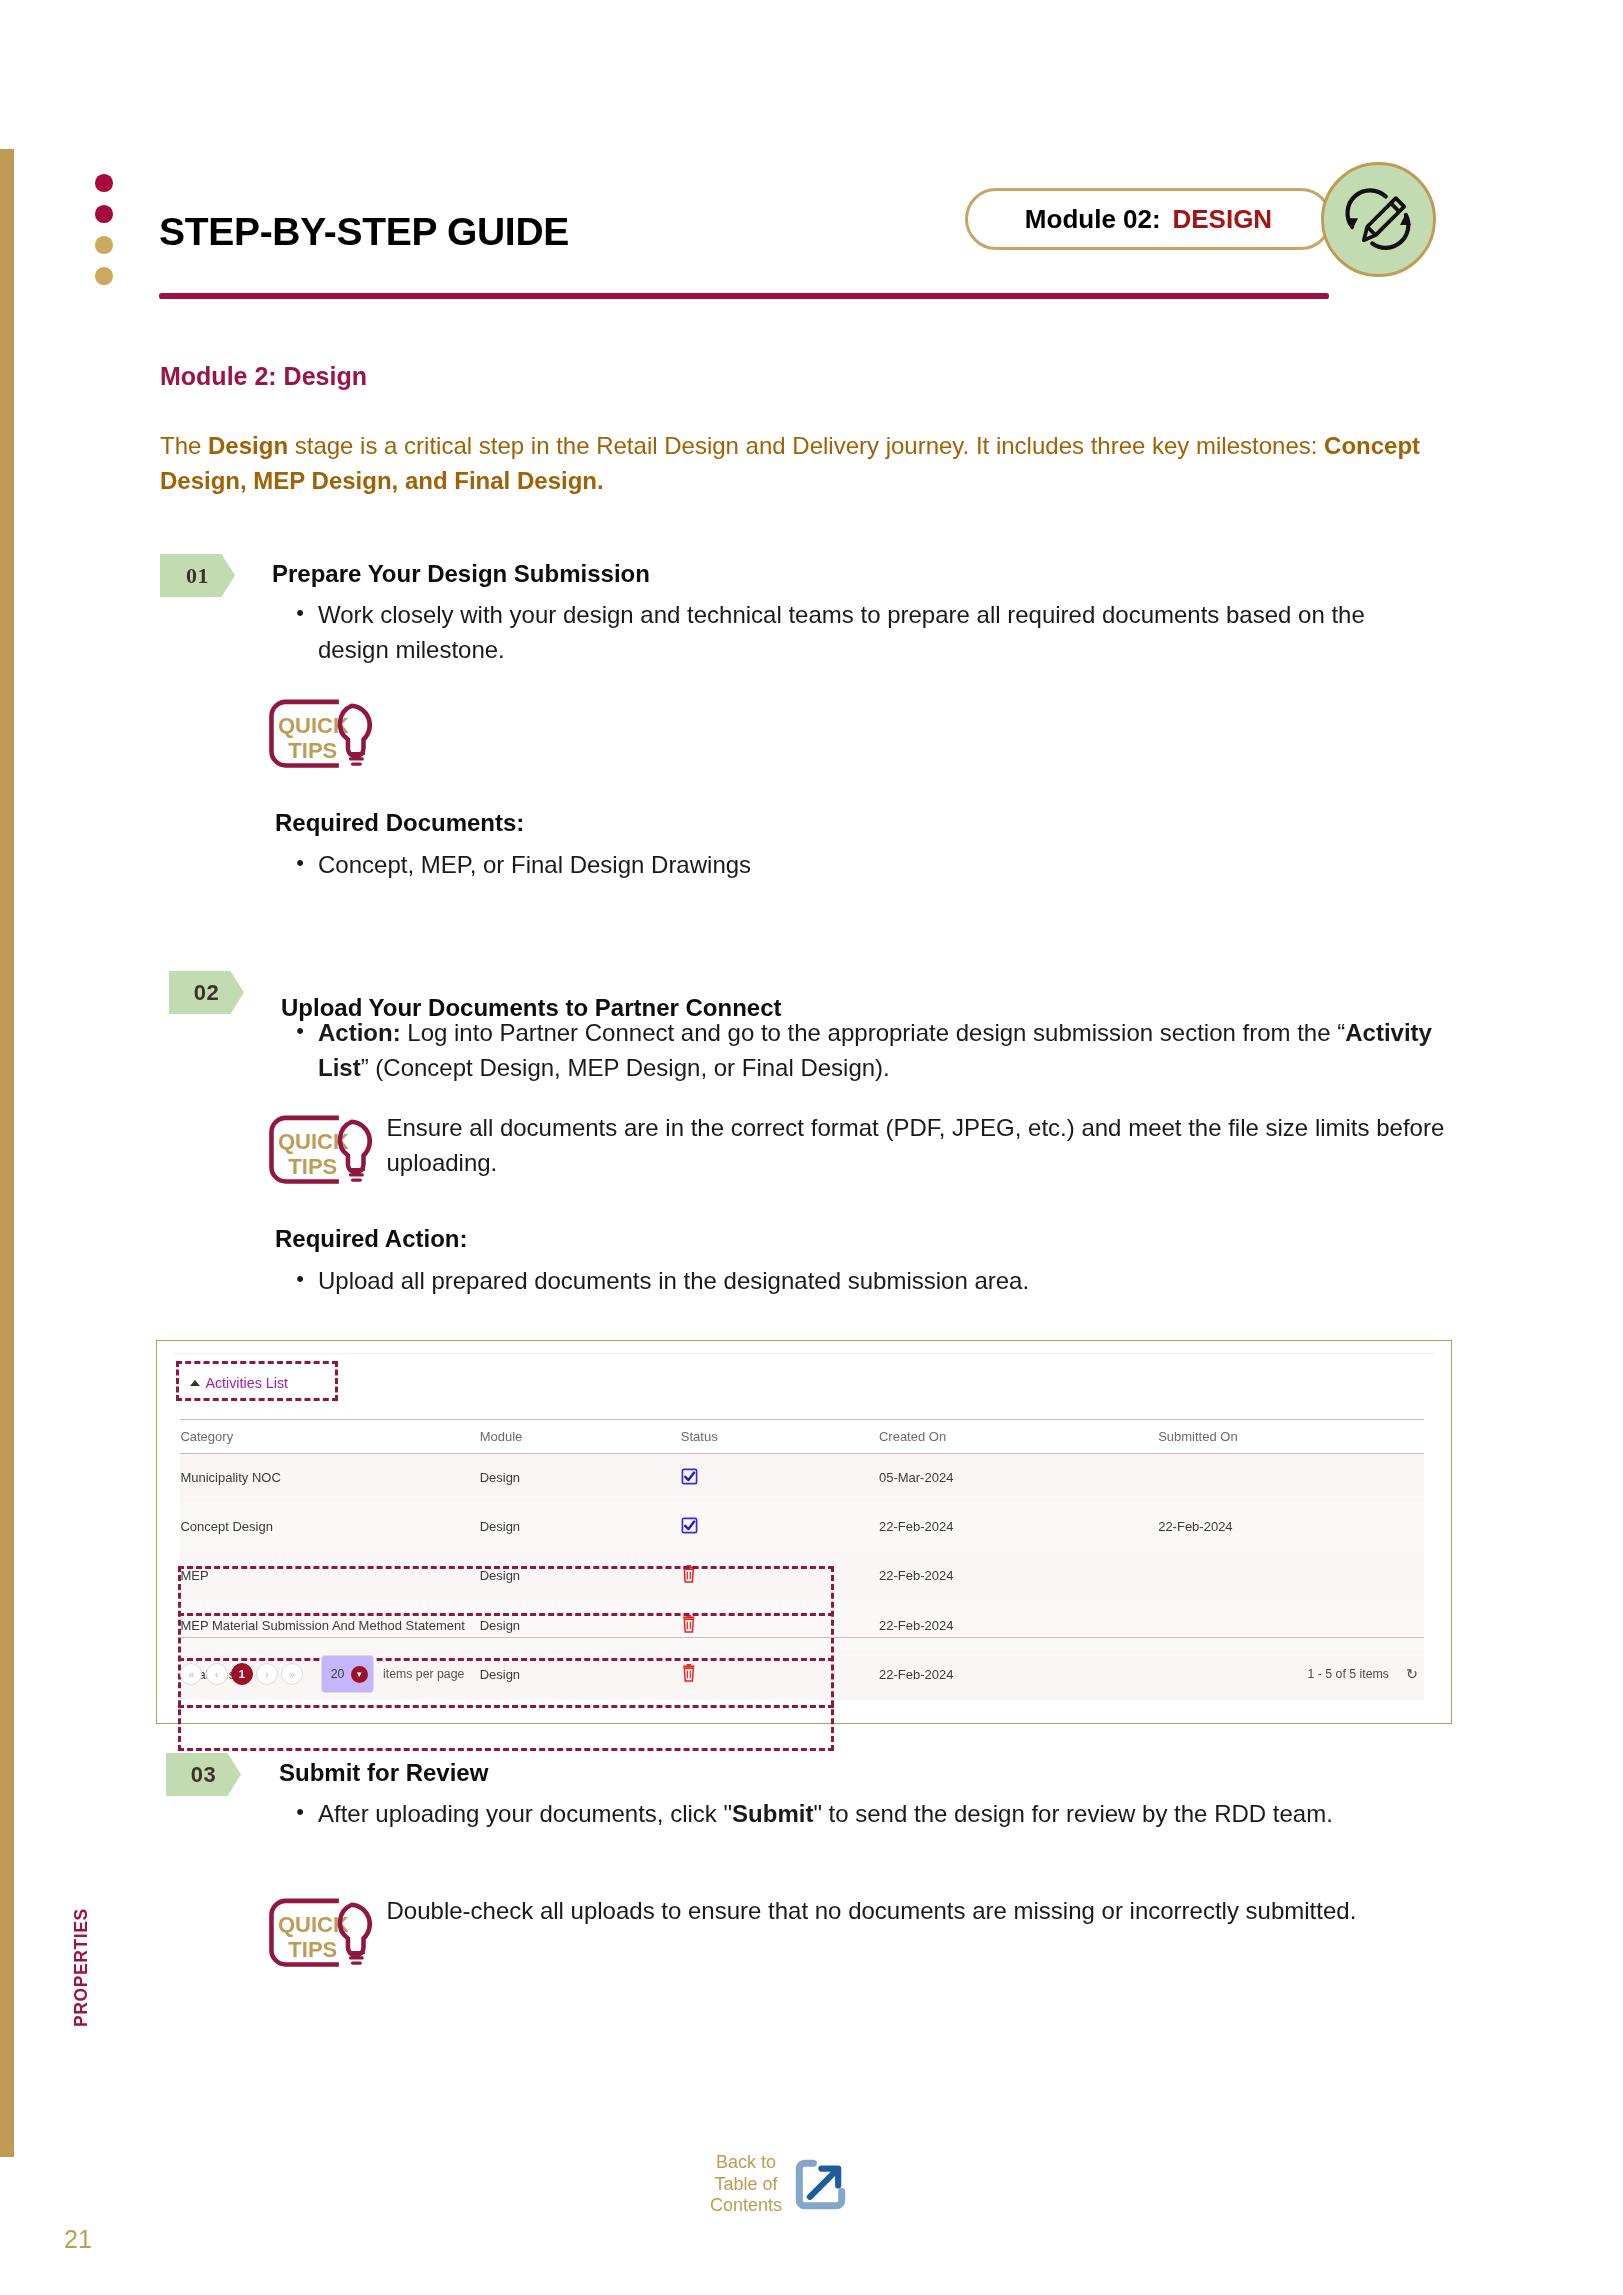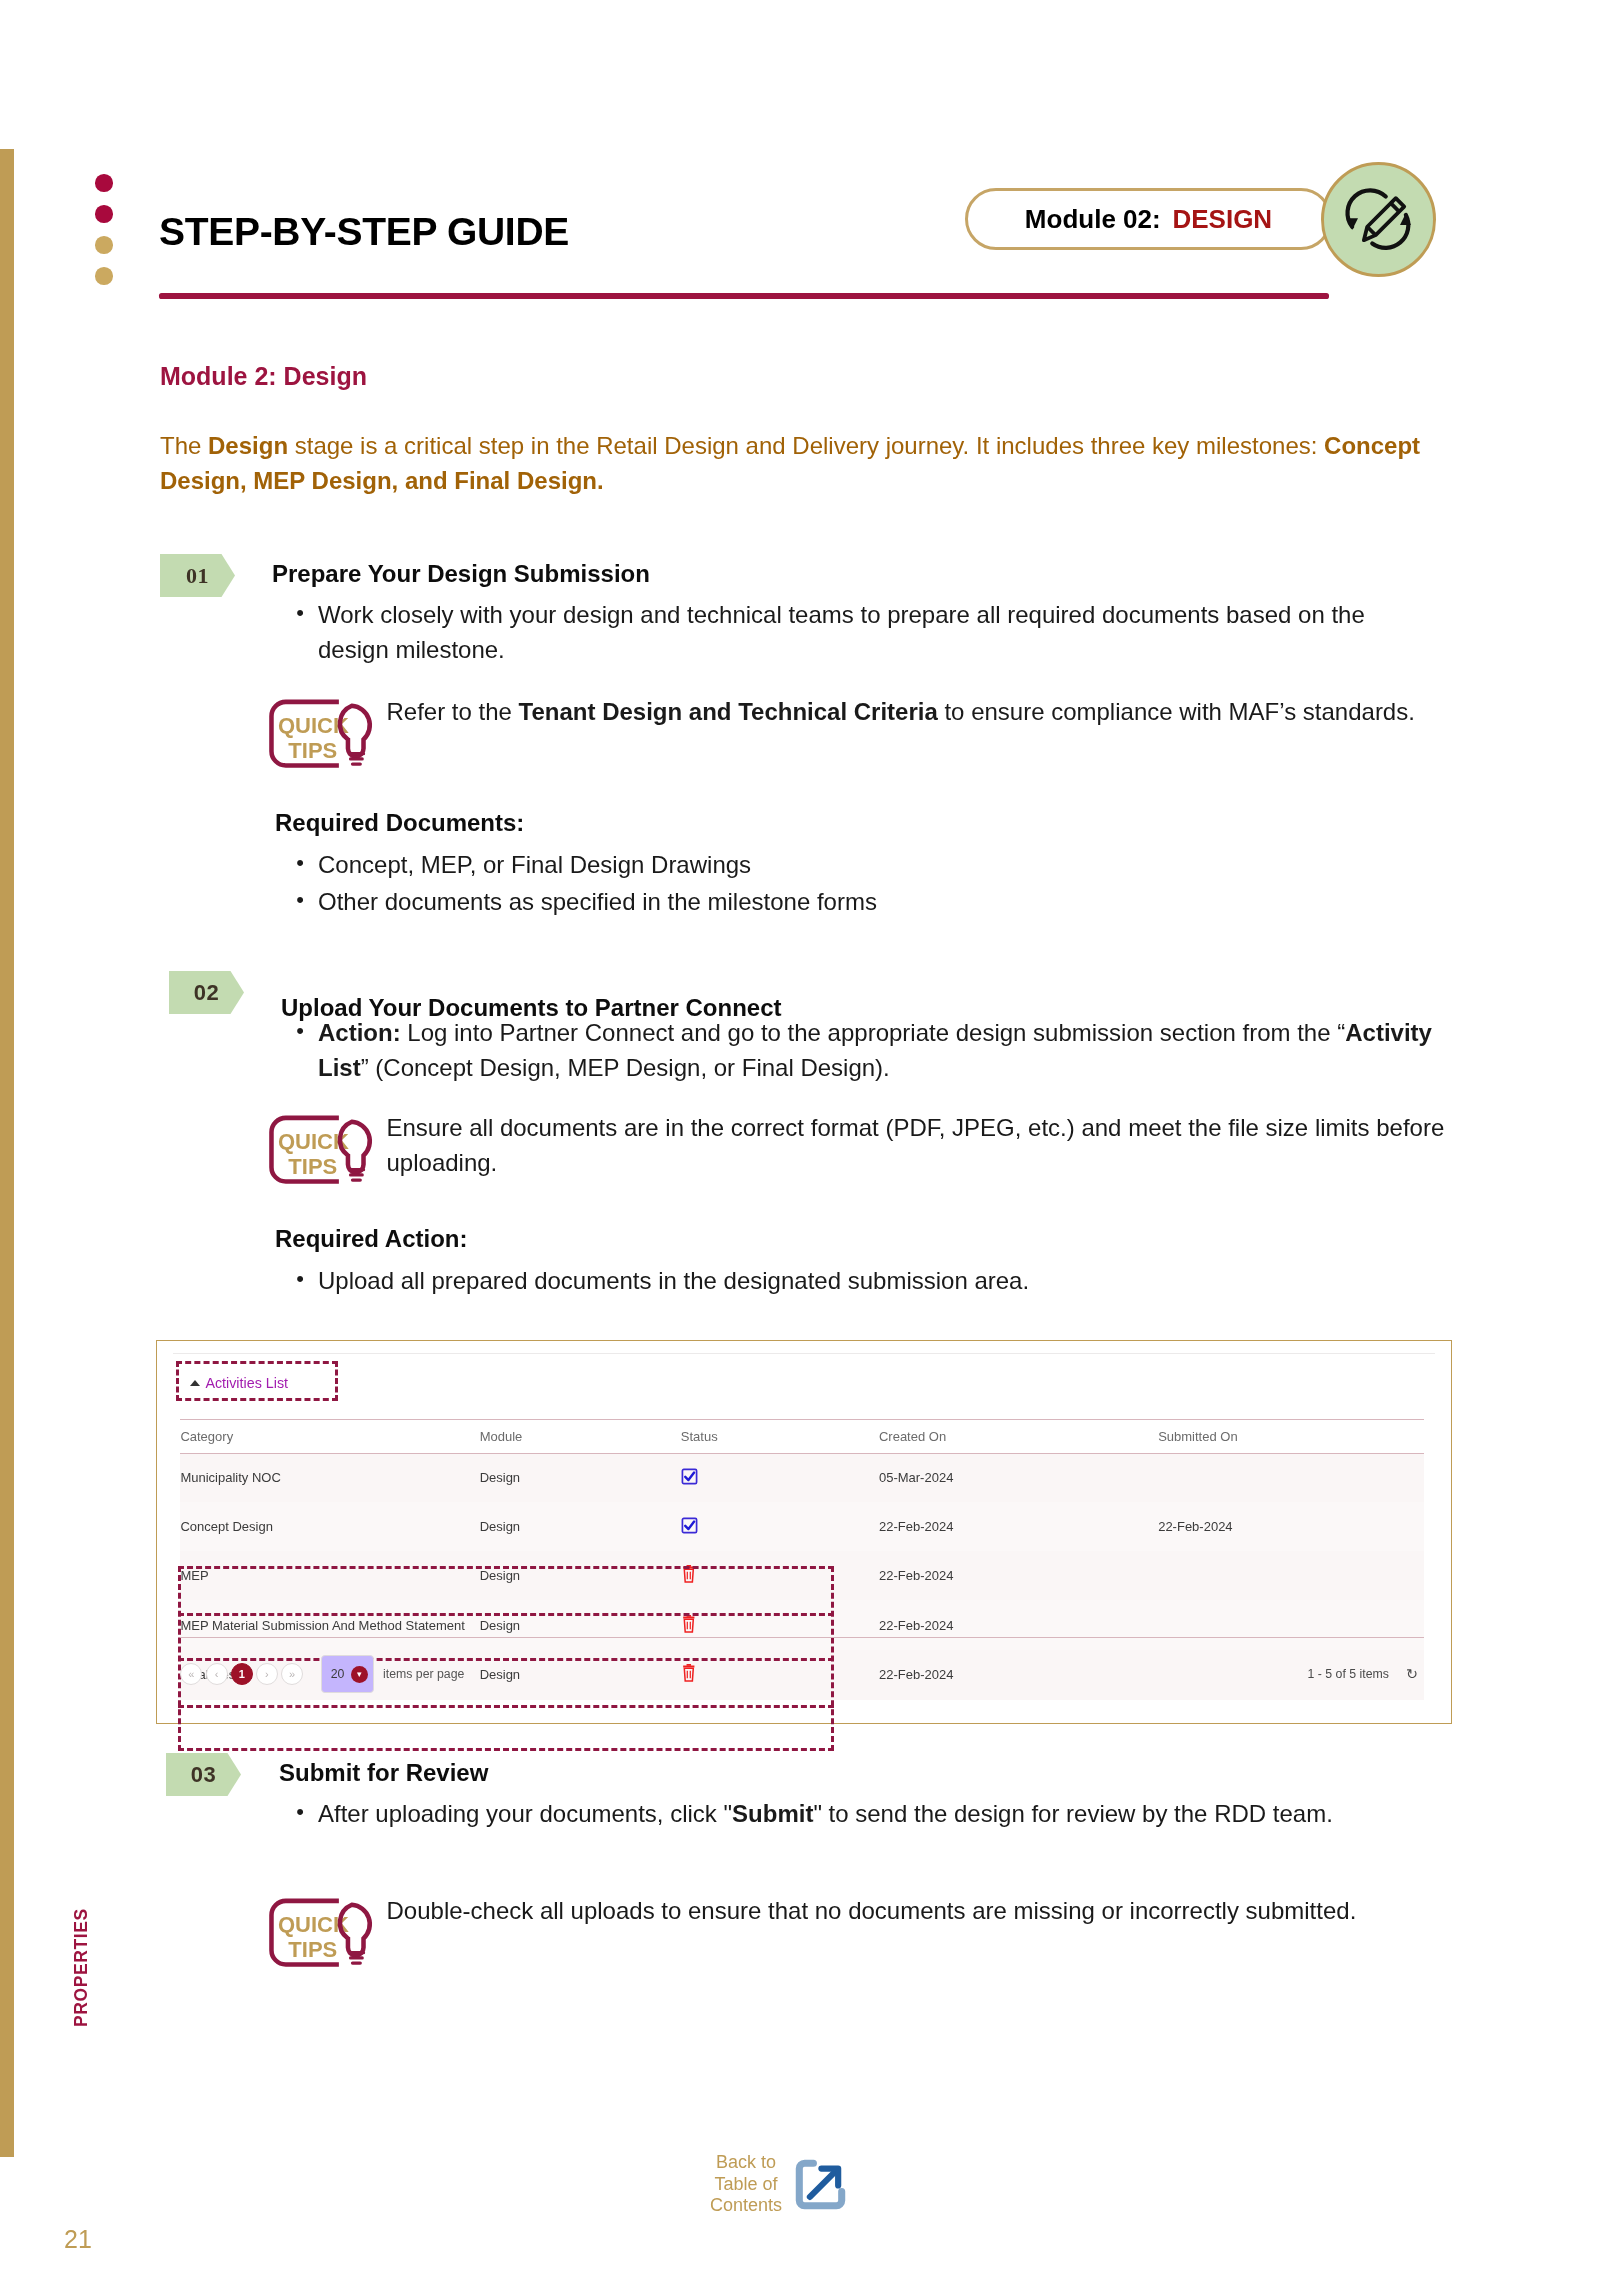--- a/index.html
+++ b/index.html
@@ -431,7 +431,6 @@
         </g>
       </svg>
     </span>
-    <span class="tip-text"><span>Refer to the </span><b>Tenant Design and Technical Criteria</b><span> to ensure compliance with MAF’s standards.</span></span>
   </div>
 
   <div class="sub-head" style="left:275px; top:809px;">Required Documents:</div>

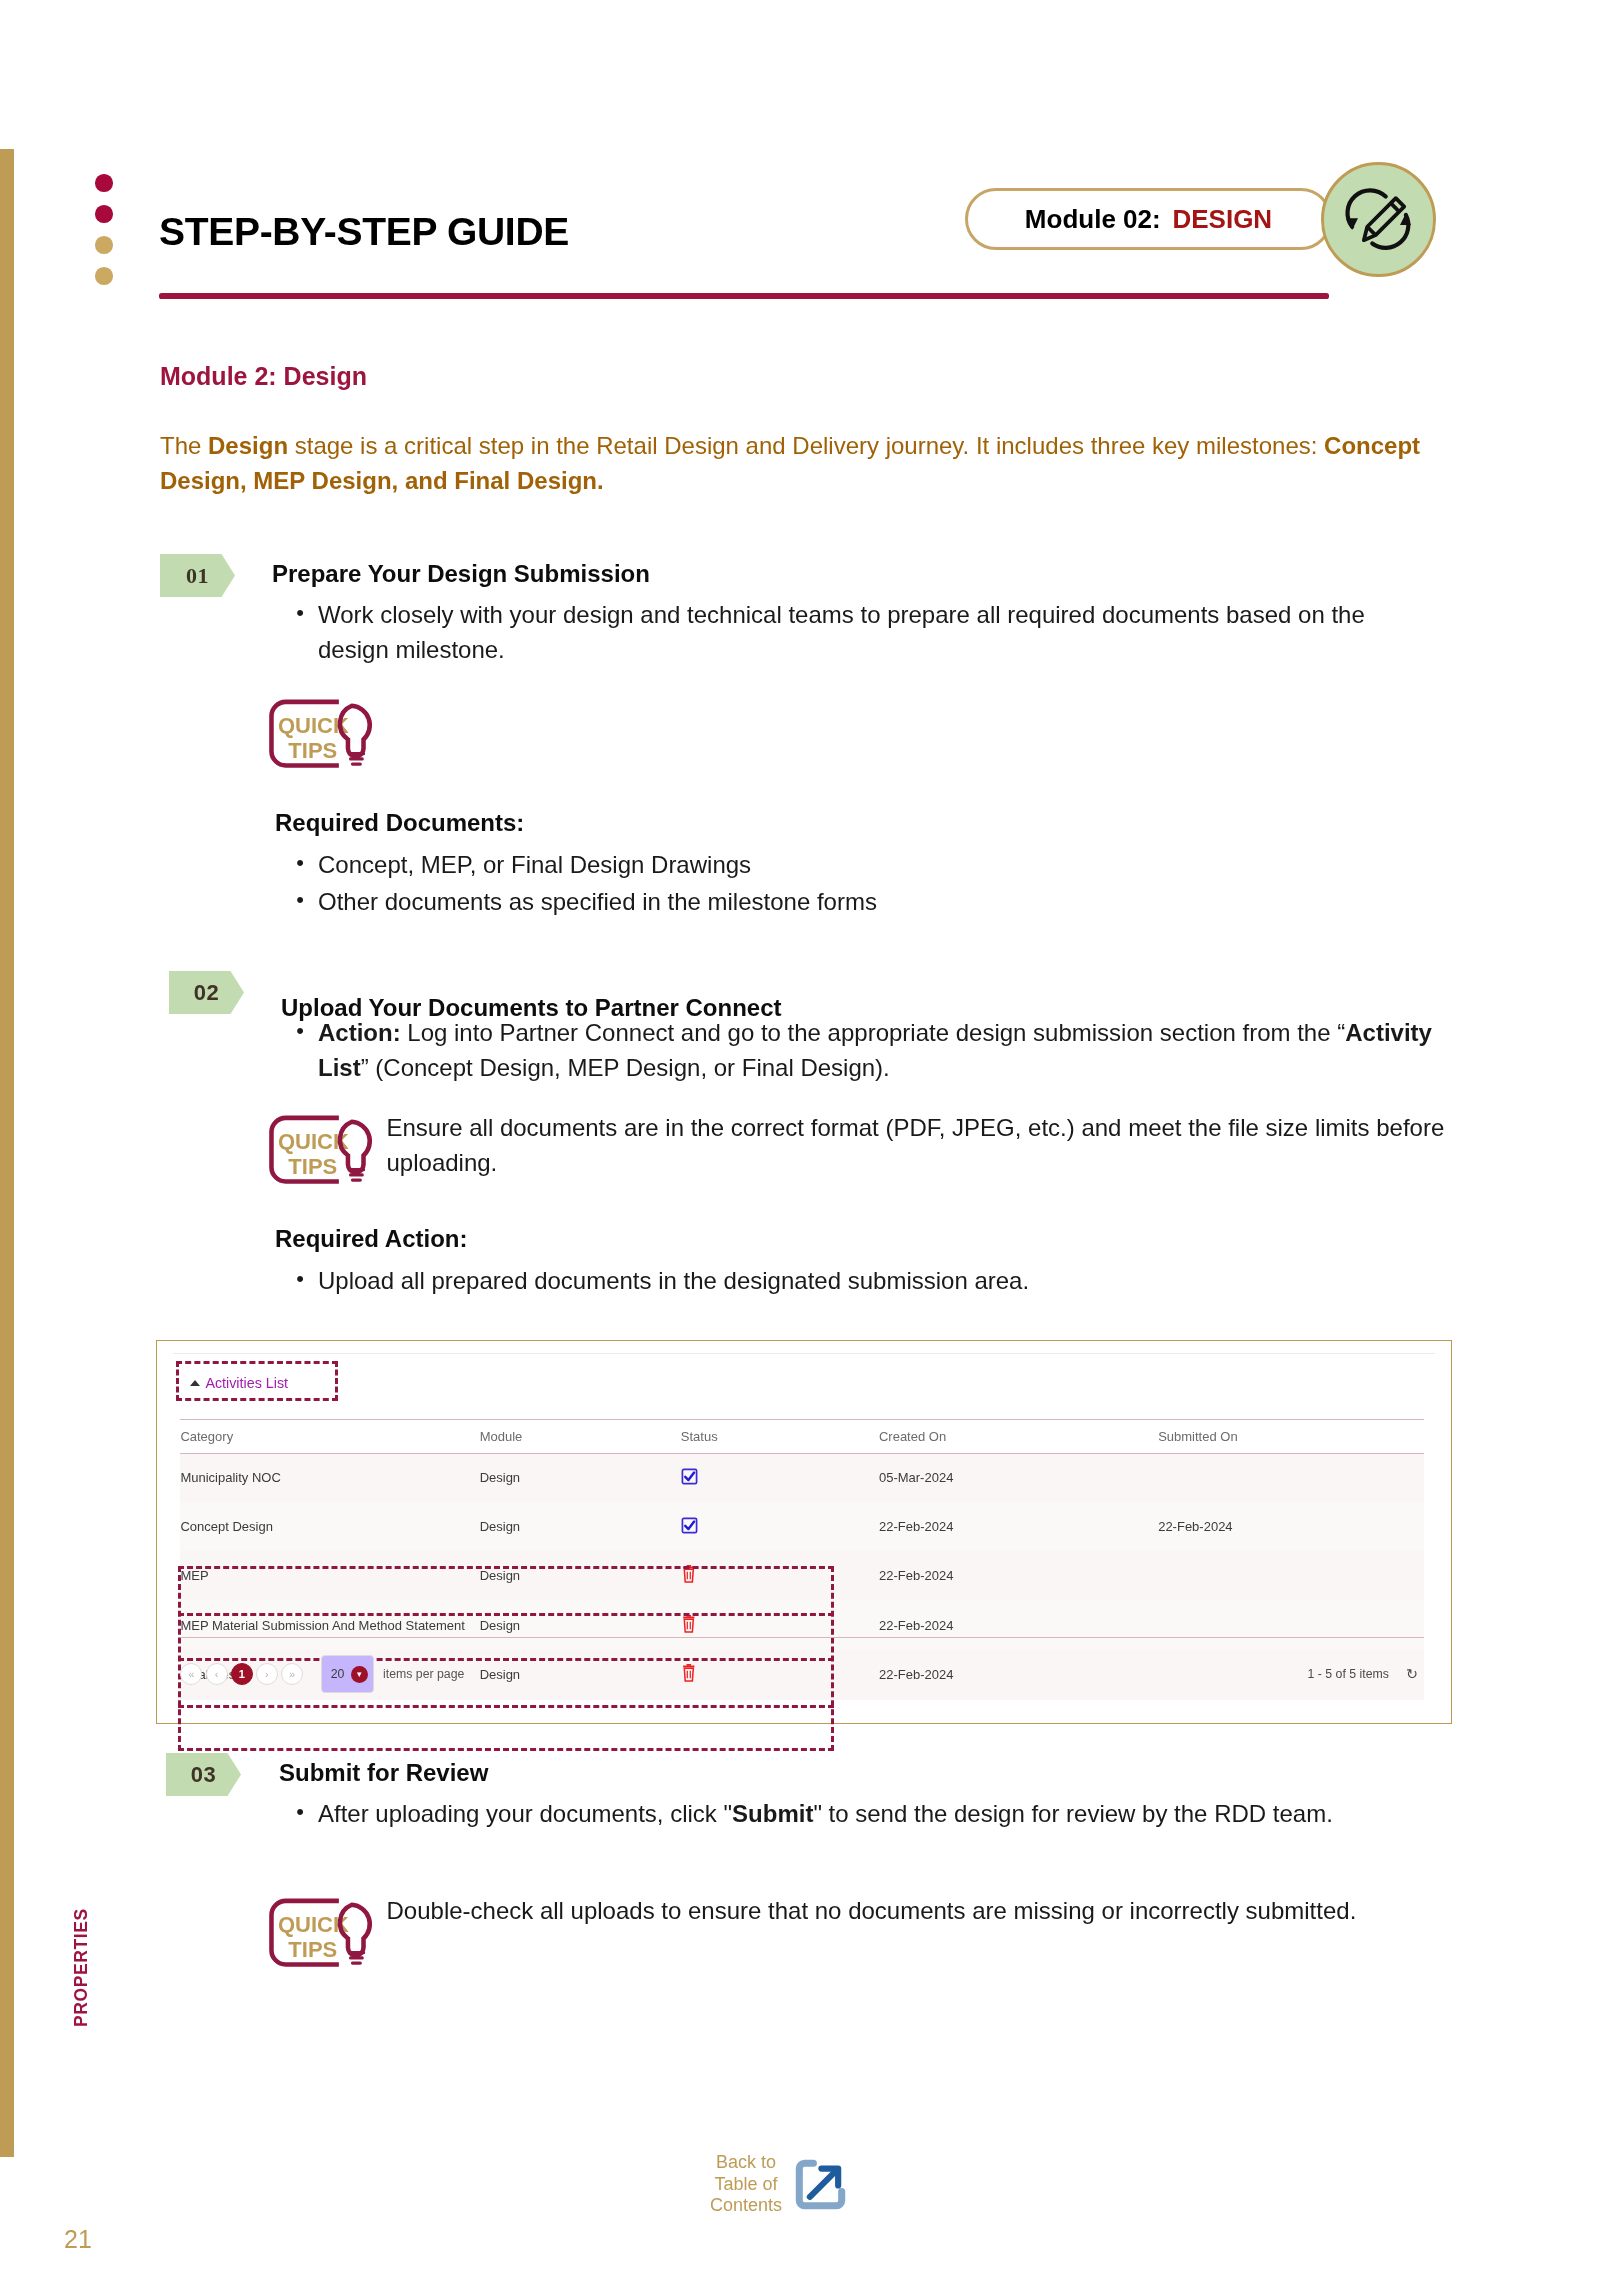--- a/index.html
+++ b/index.html
@@ -436,7 +436,6 @@
   <div class="sub-head" style="left:275px; top:809px;">Required Documents:</div>
   <ul class="bullets" style="left:291px; top:848px; width:1144px;">
     <li>Concept, MEP, or Final Design Drawings</li>
-    <li>Other documents as specified in the milestone forms</li>
   </ul>
 
   <div class="step-badge" style="left:169px; top:971px;">02</div>

